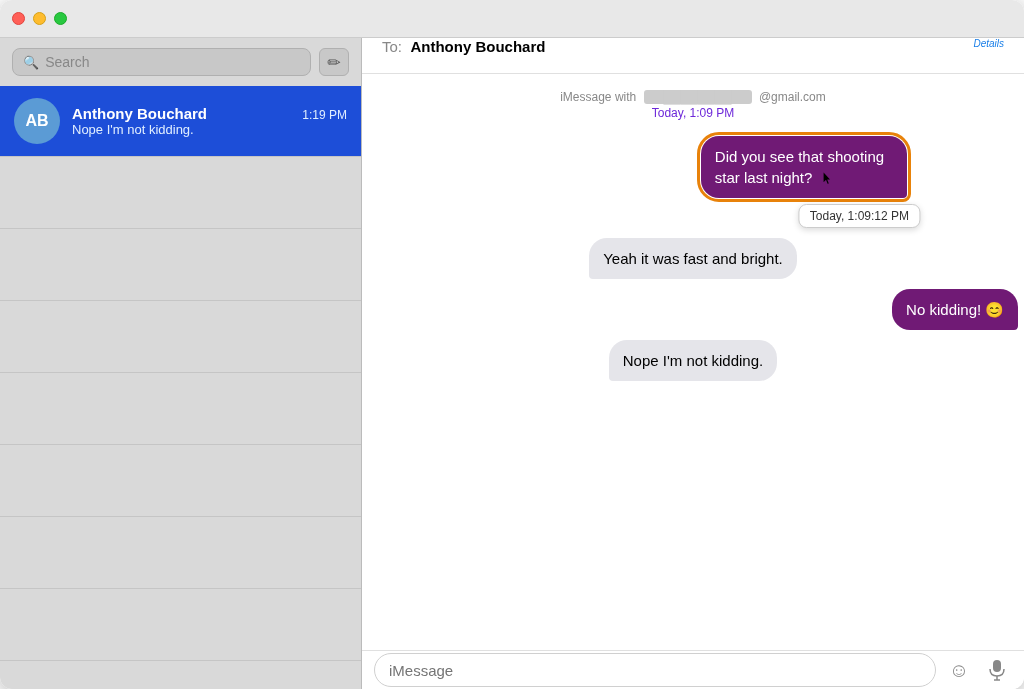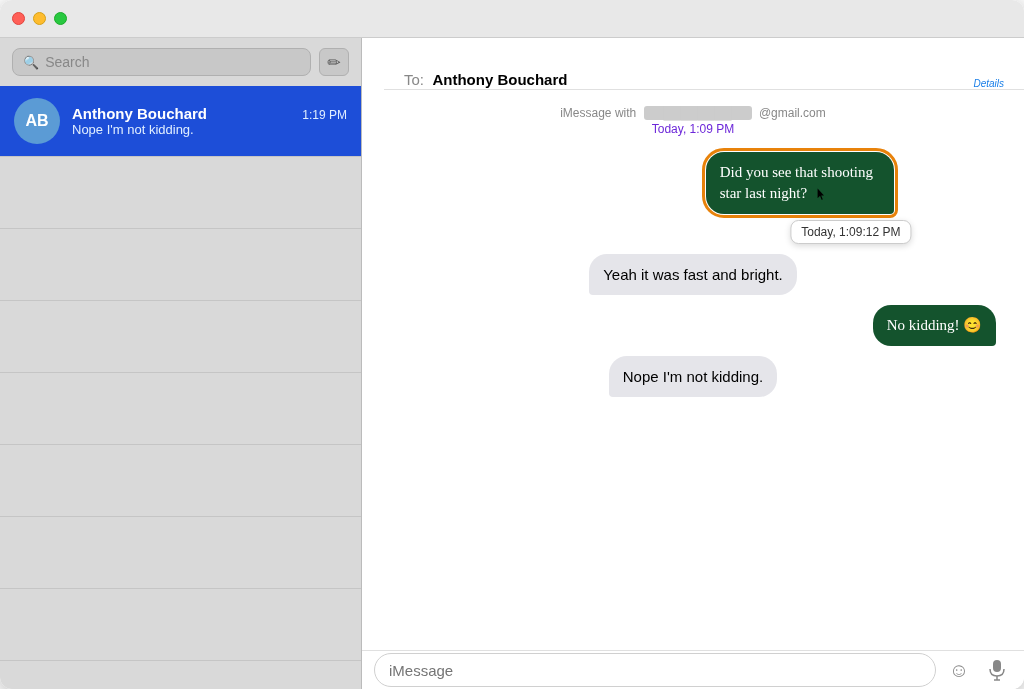--- a/index.html
+++ b/index.html
@@ -186,14 +186,13 @@
     }
 
     .chat-header {
-      height: 52px;
+      height: 36px;
       border-bottom: 1px solid #e0e0e0;
       display: flex;
-      align-items: flex-end;
+      align-items: flex-start;
       justify-content: space-between;
       padding: 0 20px;
       flex-shrink: 0;
-      margin-left: 22px;
     }
     .chat-to-label {
       font-size: 15px;

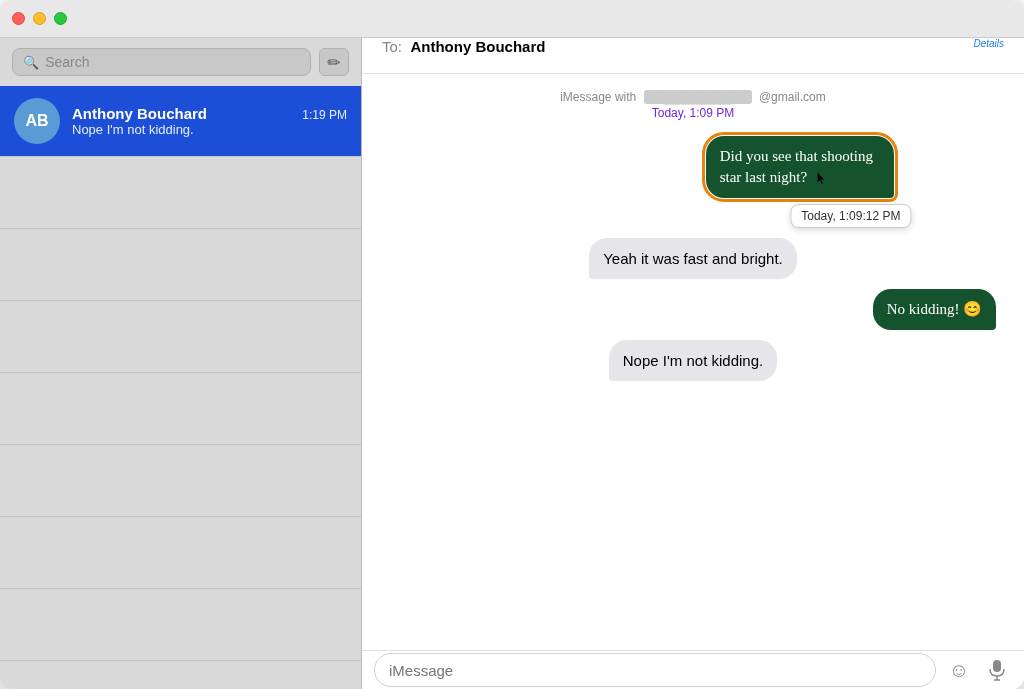--- a/index.html
+++ b/index.html
@@ -215,7 +215,7 @@
     .messages-area {
       flex: 1;
       overflow-y: auto;
-      padding: 16px 28px;
+      padding: 16px 6px;
       display: flex;
       flex-direction: column;
     }

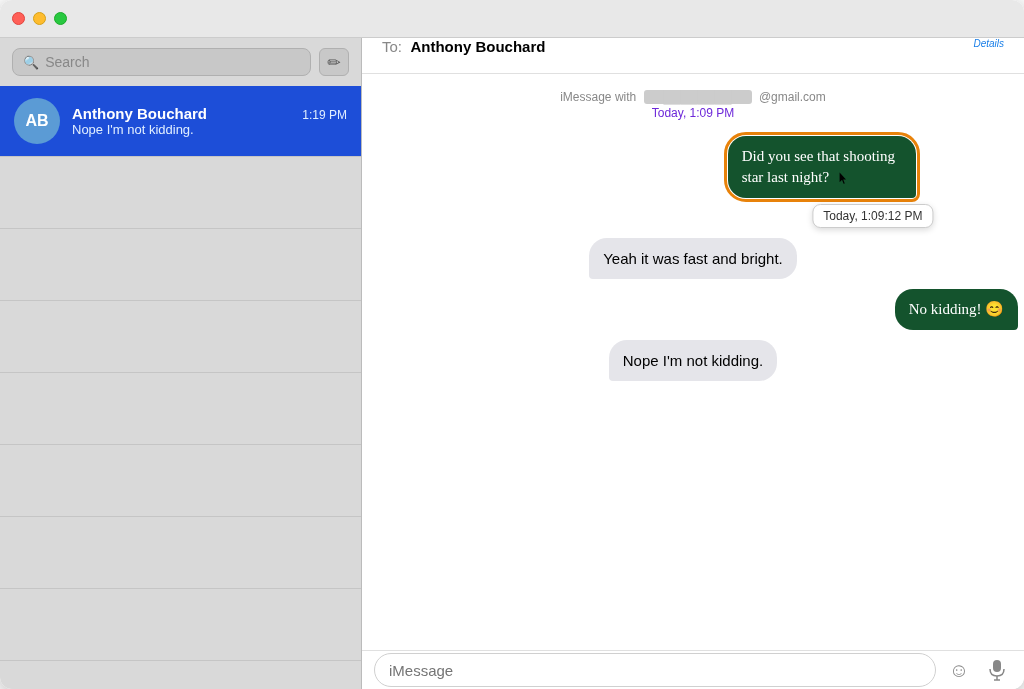--- a/index.html
+++ b/index.html
@@ -253,10 +253,9 @@
       position: relative;
     }
     .bubble.sent {
-      background: #14532d;
+      background: #701a75;
       color: #fff;
       border-bottom-right-radius: 4px;
-      font-family: Liberation Serif, serif;
     }
     .bubble.received {
       background: #e5e5ea;

